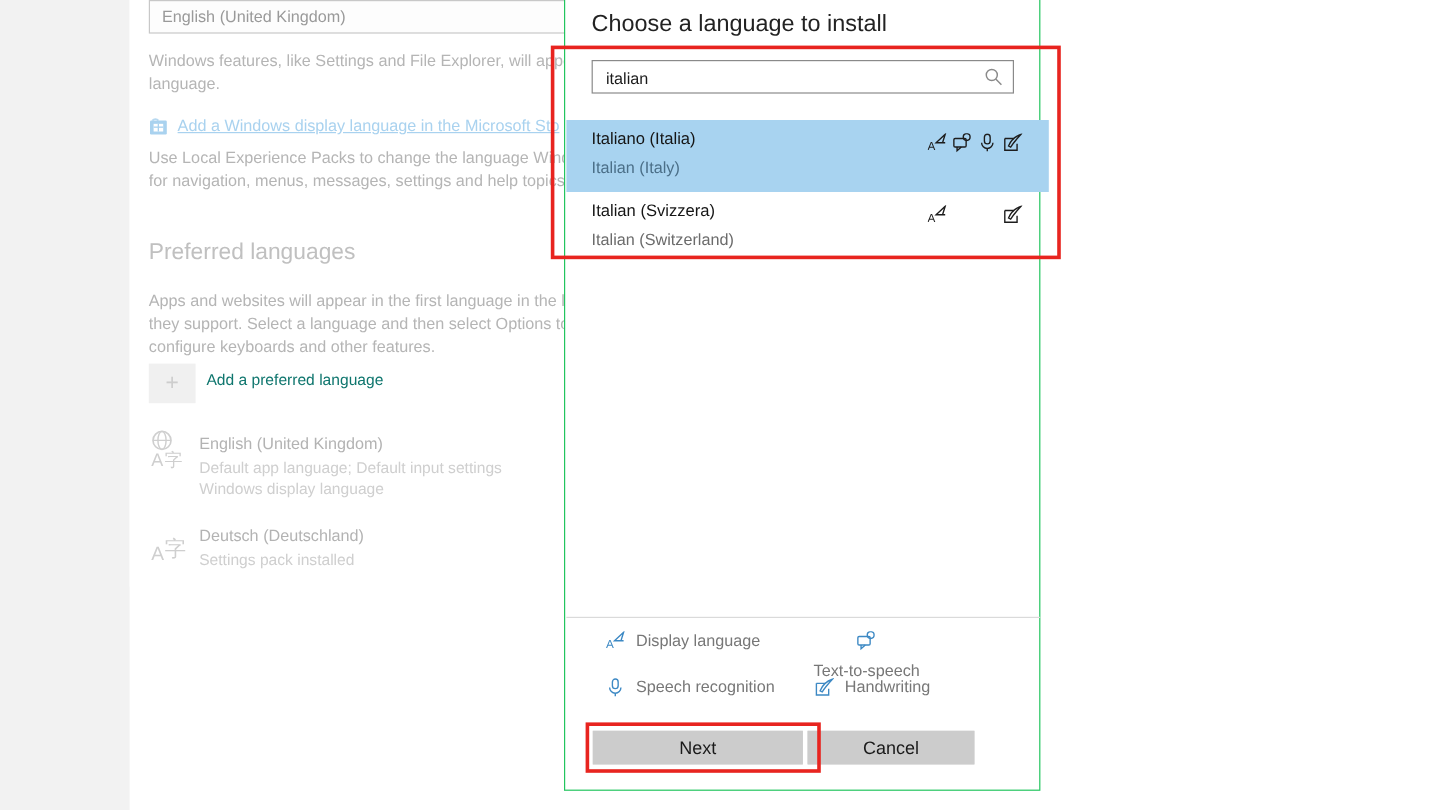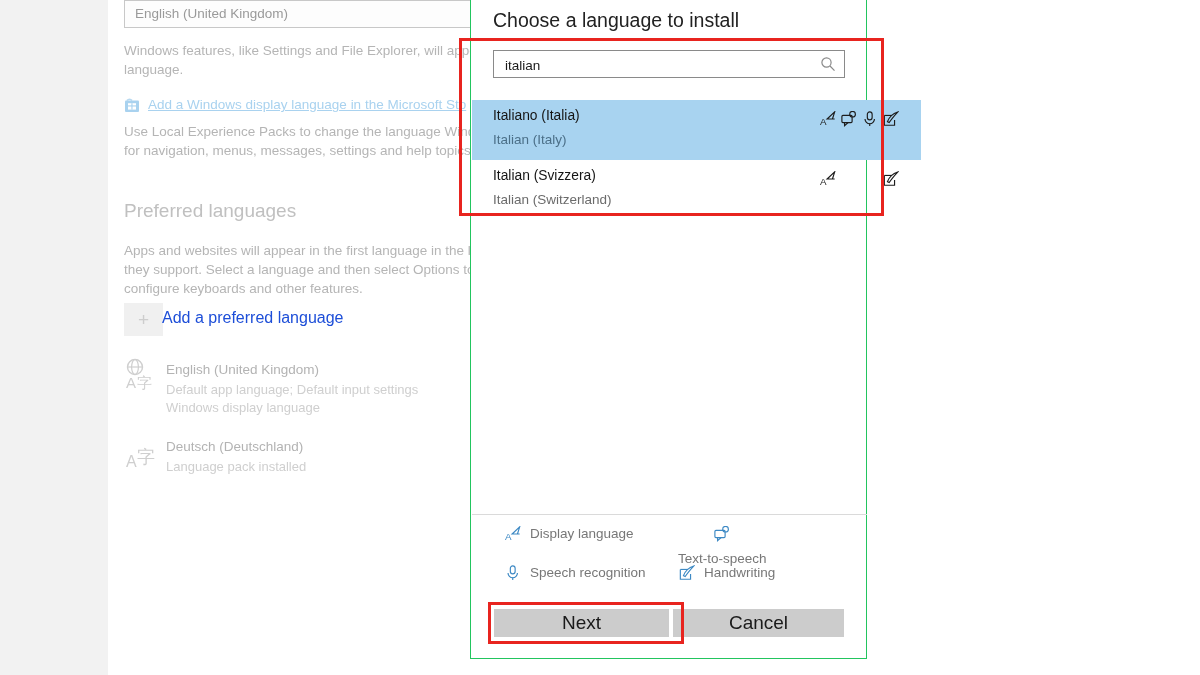--- a/index.html
+++ b/index.html
@@ -107,7 +107,7 @@
 
   .results { position:absolute; left:1px; top:100px; width:393px; }
   .result-row {
-    position:relative; width:449px; height:60px; box-sizing:border-box;
+    position:relative; width:402px; height:60px; box-sizing:border-box;
   }
   .result-row.selected { background:#a8d3f0; }
   .result-native {

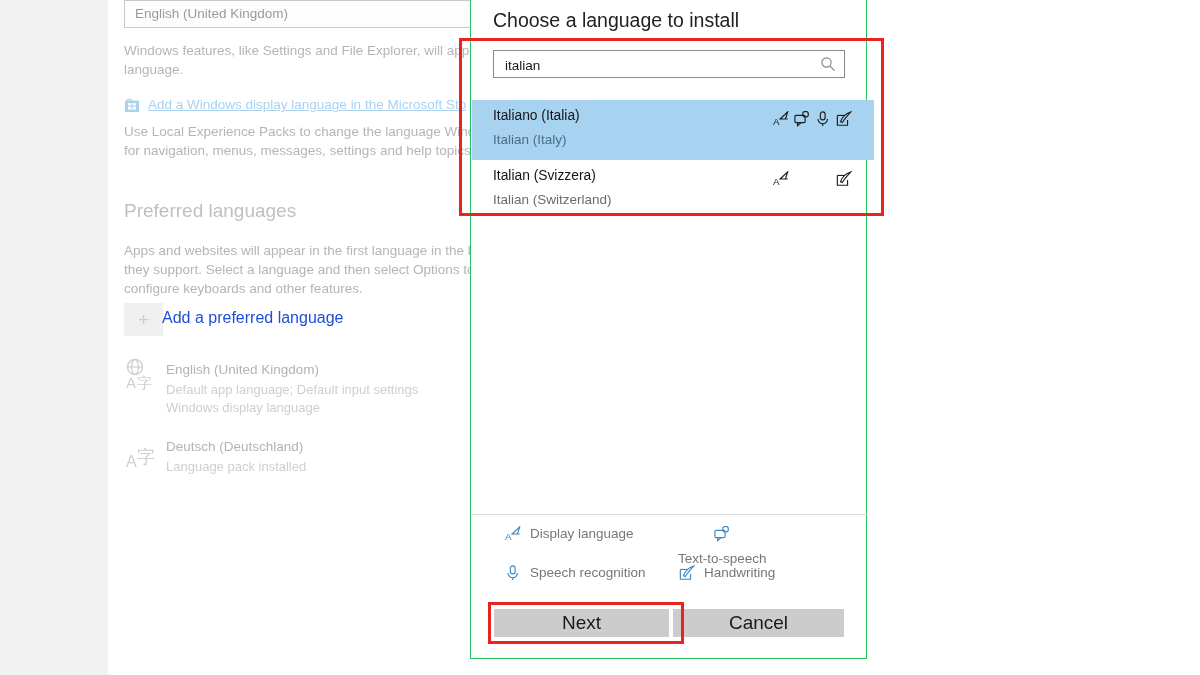--- a/index.html
+++ b/index.html
@@ -60,8 +60,8 @@
     font-size:19px; color:#cdcdcd; line-height:1;
   }
   .addlang-label {
-    position:absolute; left:54px; top:309px;
-    font-size:16px; color:#1d4ed8; white-space:nowrap;
+    position:absolute; left:64px; top:309px;
+    font-size:13px; color:#0f766e; white-space:nowrap;
   }
 
   .lang-row { position:absolute; left:0; }

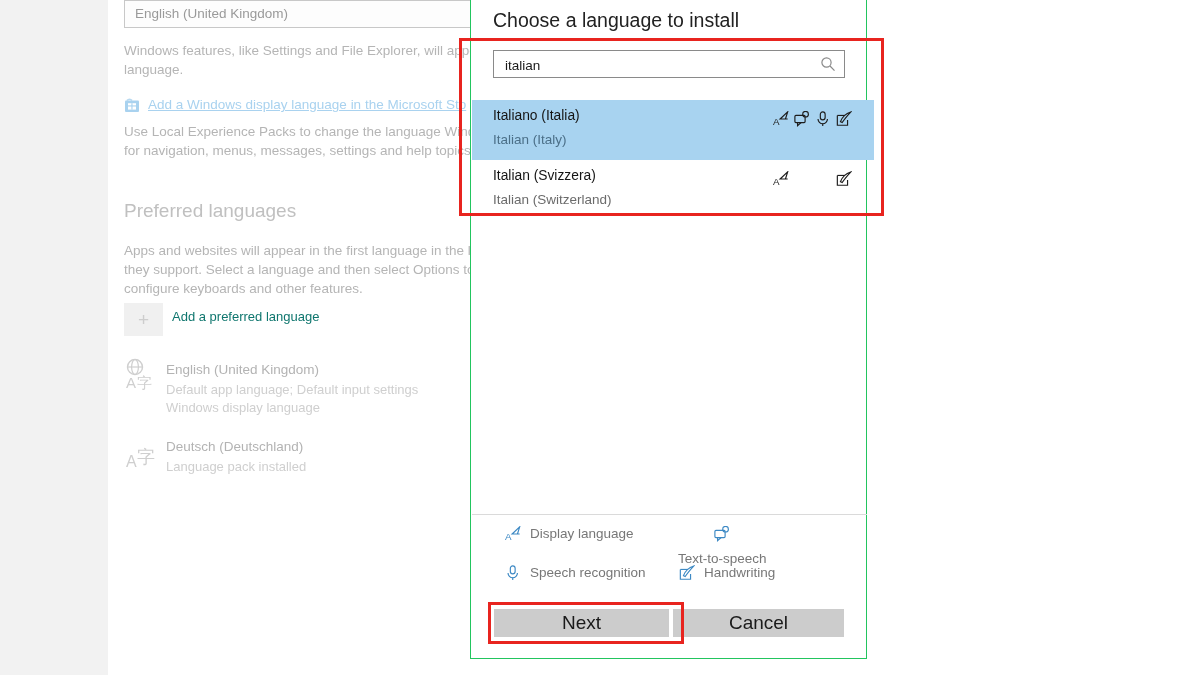--- a/index.html
+++ b/index.html
@@ -231,7 +231,7 @@
         </svg>
       </span>
       <span class="lang-name" style="left:58px; top:5px;">Deutsch (Deutschland)</span>
-      <span class="lang-sub" style="left:58px; top:24px;">Language pack installed</span>
+      <span class="lang-sub" style="left:58px; top:24px;">Settings pack installed</span>
       <span class="lang-caps" style="left:410px; top:3px;">
         <span>
           <svg class="icon-svg" viewBox="0 0 18 18" width="15" height="15">

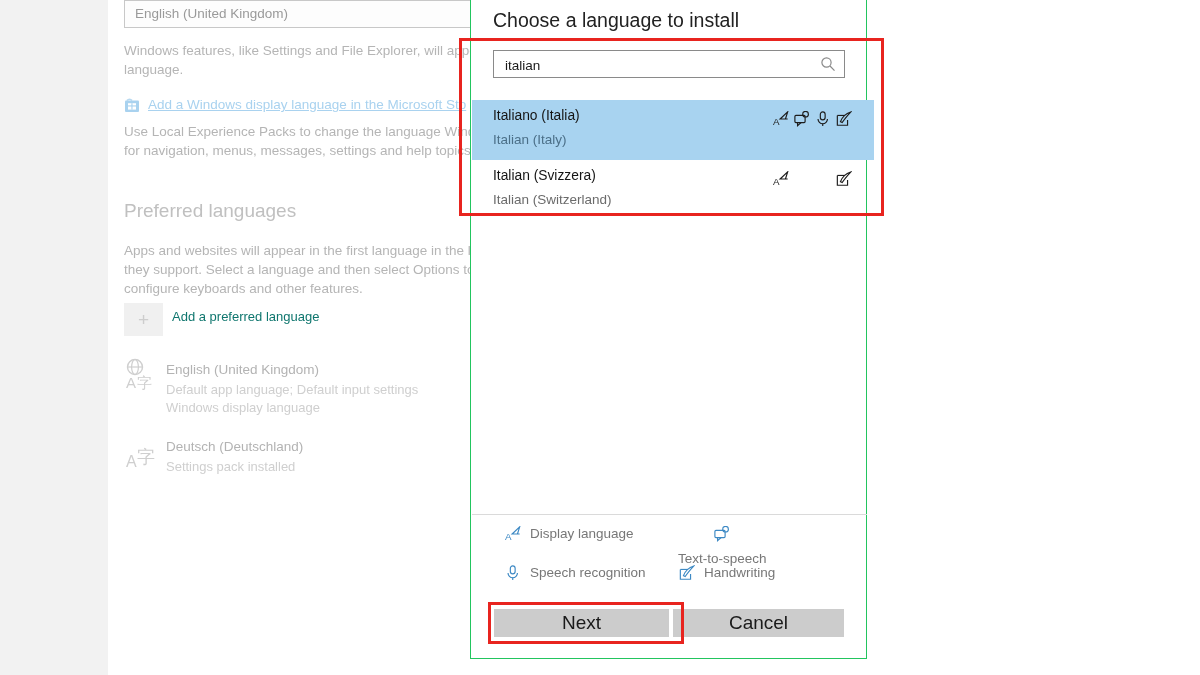--- a/index.html
+++ b/index.html
@@ -144,7 +144,7 @@
     position:absolute; height:28px;
     background:#cccccc; border:1px solid #cccccc;
     display:flex; align-items:center; justify-content:center;
-    font-family:"Liberation Sans", sans-serif; font-size:19px; color:#1a1a1a;
+    font-family:"Liberation Sans", sans-serif; font-size:15px; color:#1a1a1a;
     box-sizing:border-box; cursor:pointer; padding:0;
   }
   #btn-next { left:23px; top:609px; width:175px; }

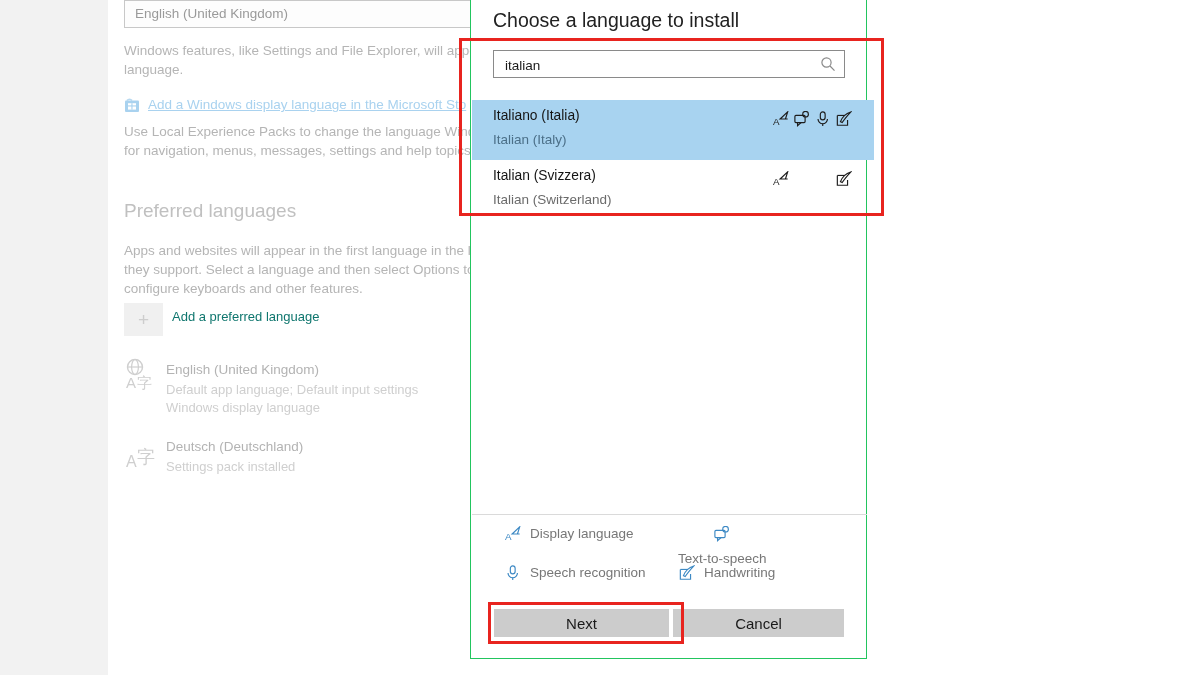--- a/index.html
+++ b/index.html
@@ -148,7 +148,7 @@
     box-sizing:border-box; cursor:pointer; padding:0;
   }
   #btn-next { left:23px; top:609px; width:175px; }
-  #btn-cancel { left:202px; top:609px; width:171px; }
+  #btn-cancel { left:202px; top:609px; width:139px; }
 
   
   .annot {

